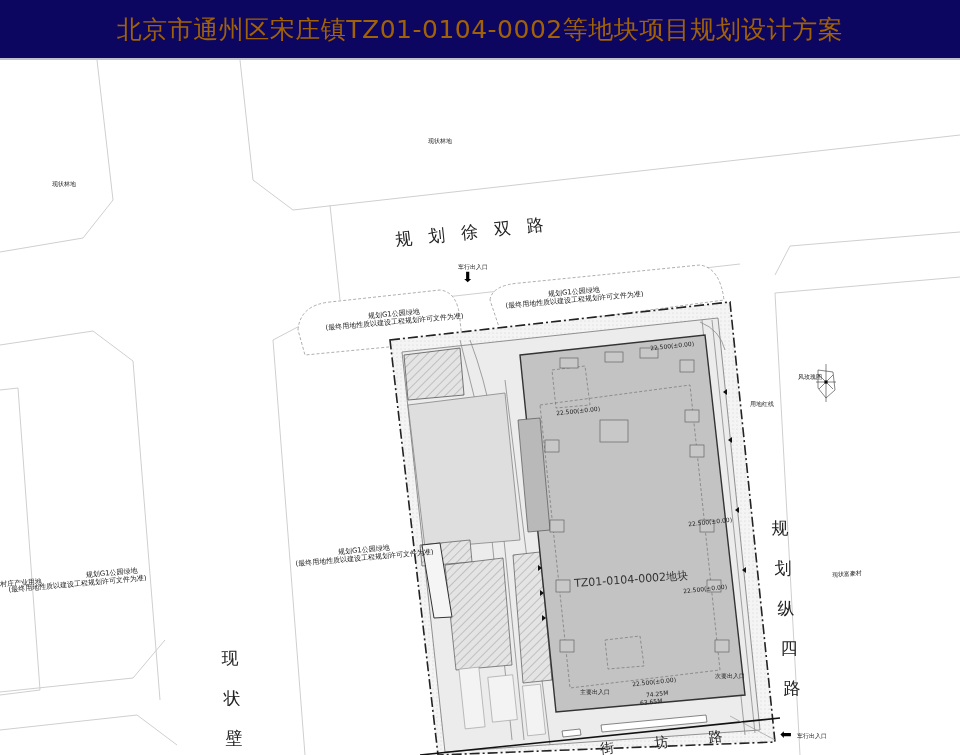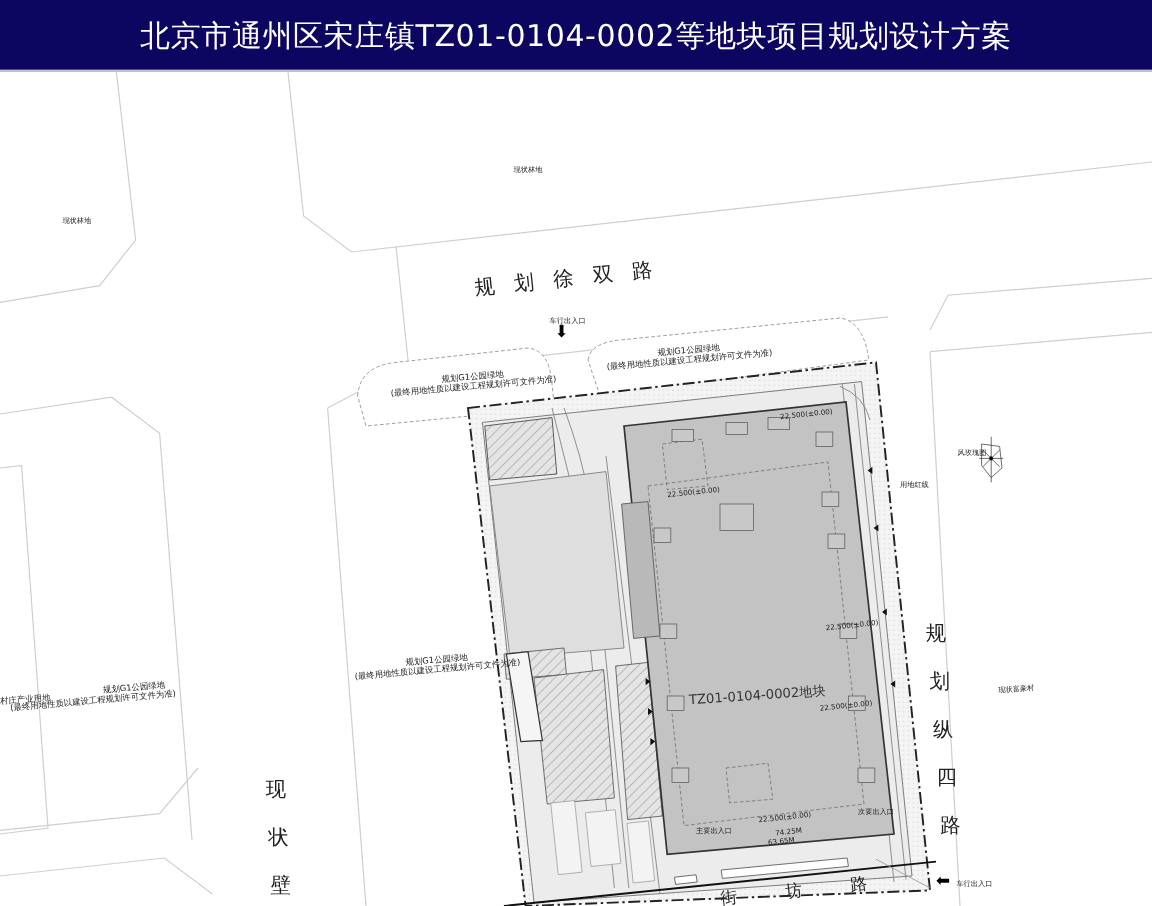--- a/index.html
+++ b/index.html
@@ -5,7 +5,7 @@
   html, body { margin:0; padding:0; }
   body { width:960px; height:755px; overflow:hidden; background:#ffffff; font-family:"DejaVu Sans", sans-serif; position:relative; }
   .title-bar { position:absolute; left:0; top:0; width:960px; height:58px; background:#0c0660; border-bottom:2px solid #bfbfcf; display:flex; align-items:center; justify-content:center; }
-  .title-bar span { color:#ffffff; font-size:25px; letter-spacing:0.5px; font-family:"DejaVu Sans", sans-serif; }
+  .title-bar span { color:#a16207; font-size:25px; letter-spacing:0.5px; font-family:"DejaVu Sans", sans-serif; }
   .map { position:absolute; left:0; top:60px; width:960px; height:695px; }
   .map svg { position:absolute; left:0; top:0; }
   .lbl { position:absolute; color:#222; white-space:nowrap; font-family:"DejaVu Sans", sans-serif; }

